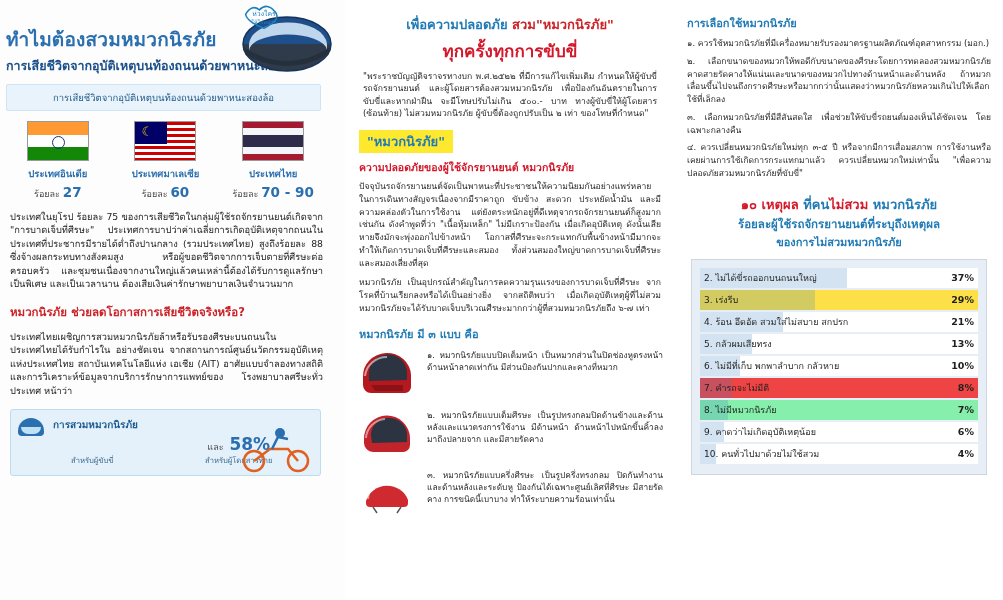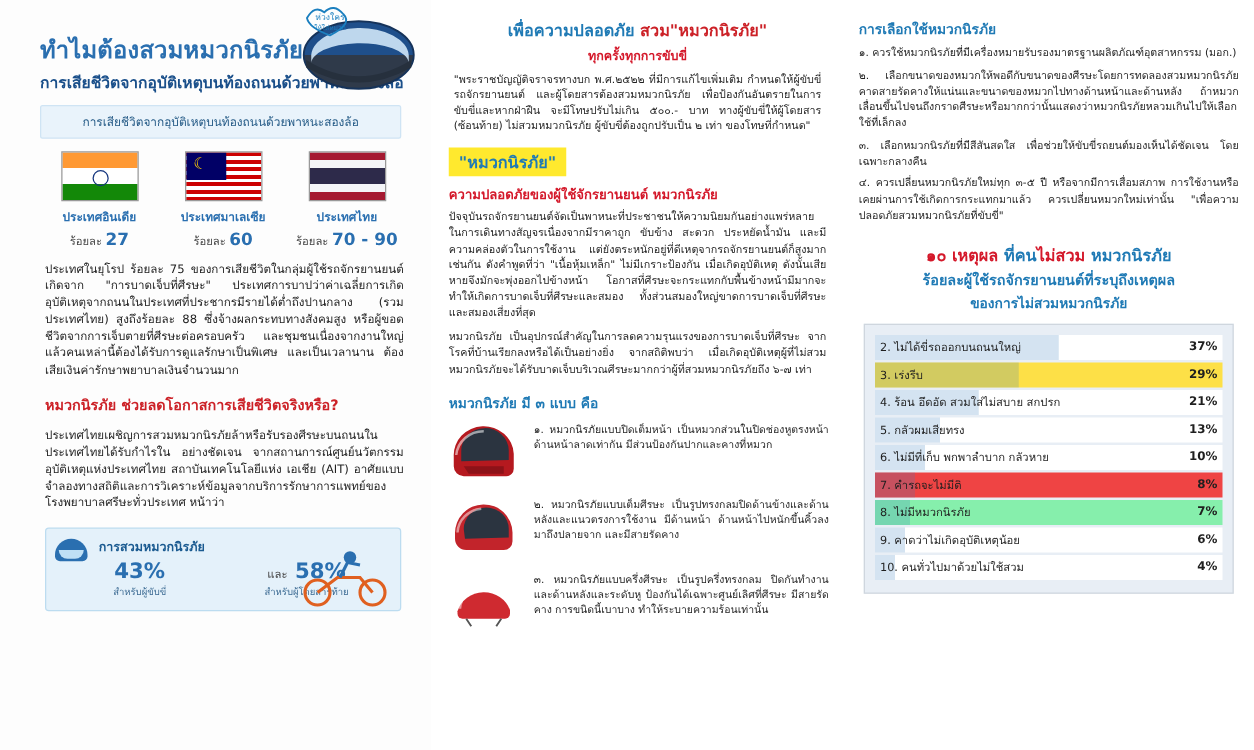--- a/index.html
+++ b/index.html
@@ -21,7 +21,7 @@
   .col-right  { left:675px; width:328px; height:600px; background:#ffffff; }
 
   
-  .lc-pad { padding:10px 14px 0 14px;margin-left:12px; }
+  .lc-pad { padding:10px 14px 0 0; }
   .title-main {
     color:#2a6fb0; font-size:19px; font-weight:bold; letter-spacing:.2px;
     margin:14px 0 2px 6px;

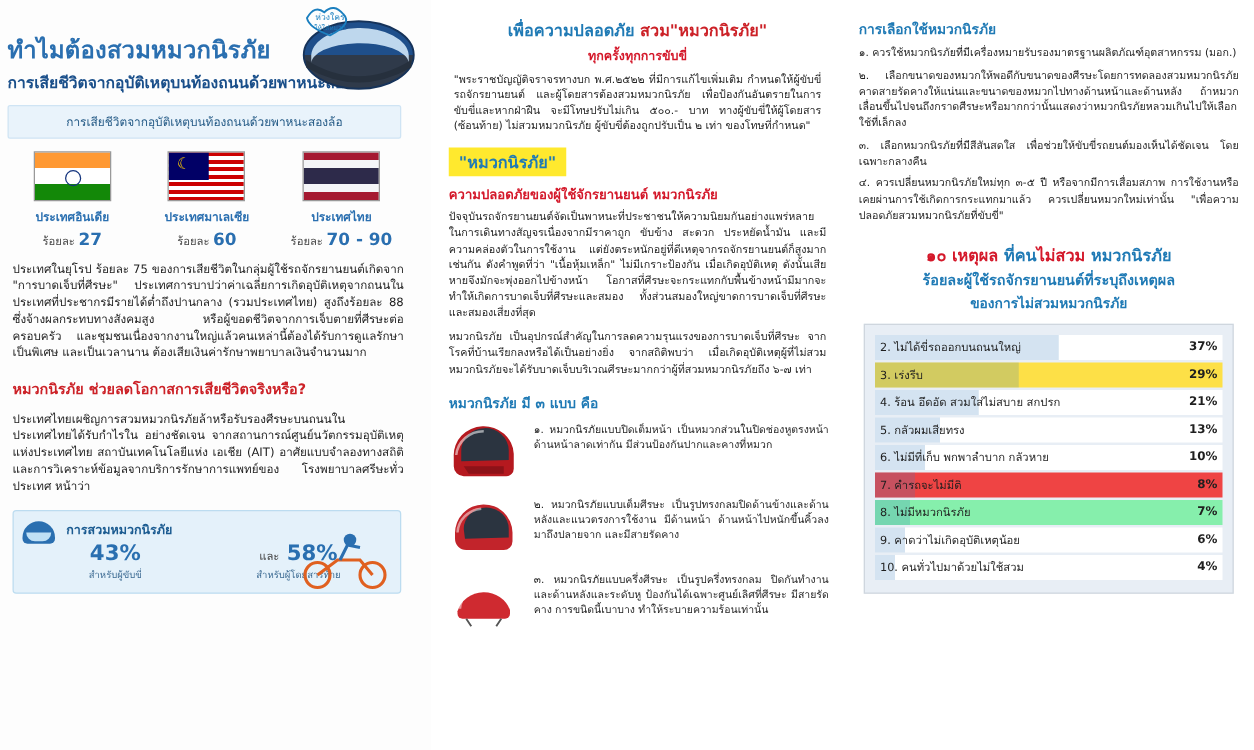--- a/index.html
+++ b/index.html
@@ -96,7 +96,7 @@
   .mid-pad { padding:8px 12px 0 12px; }
   .mid-h1 { text-align:center; color:#1f7ab5; font-size:13px; font-weight:bold; margin:6px 0 2px 0; }
   .mid-h1 .red { color:#cc2127; }
-  .mid-h2 { text-align:center; color:#d4182a; font-size:10px; font-weight:bold; margin:0 0 6px 0; }
+  .mid-h2 { text-align:center; color:#d4182a; font-size:17px; font-weight:bold; margin:0 0 6px 0; }
   .quote { font-size:8.6px; line-height:1.45; color:#1f1f1f; text-align:justify; margin:0 6px; }
   .hl-yellow {
     display:inline-block; background:#ffe92e; color:#1f7ab5; font-weight:bold;

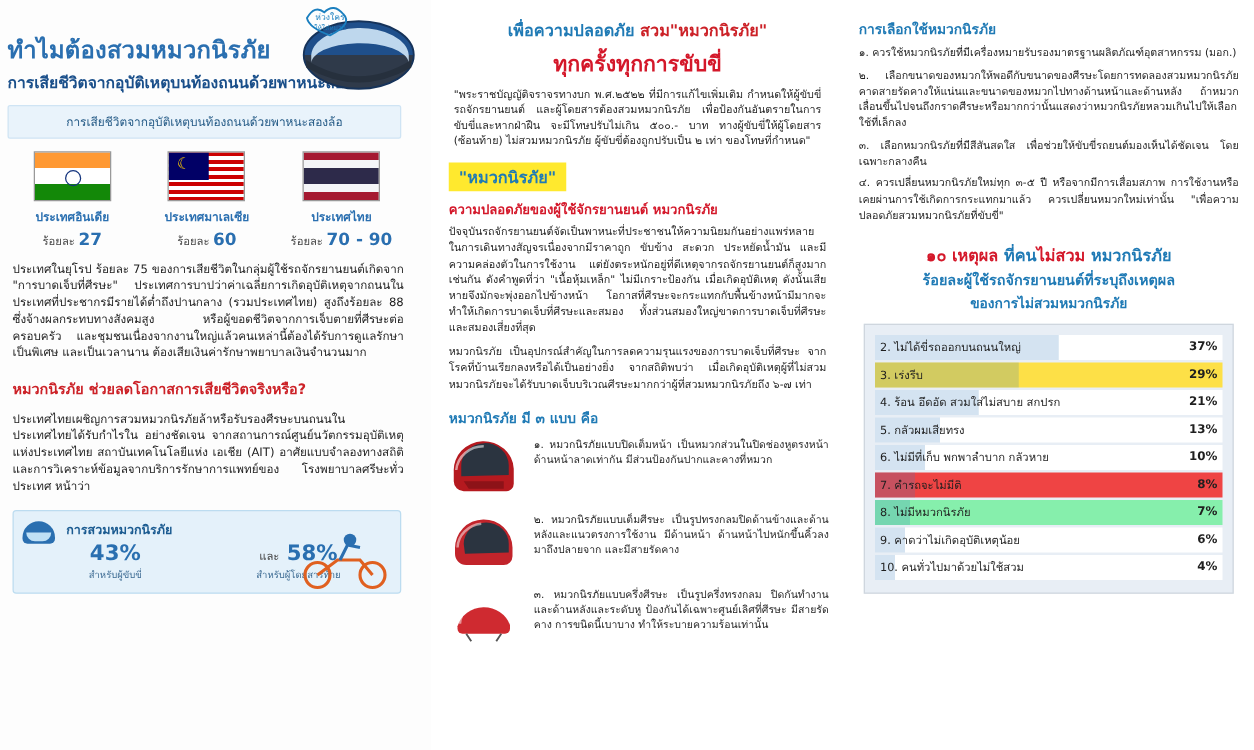--- a/index.html
+++ b/index.html
@@ -194,7 +194,6 @@
         <h4>การสวมหมวกนิรภัย</h4>
         <div class="pcts">
           <div class="pct-blk">
-            <div class="pct-num">43%</div>
             <div class="pct-cap">สำหรับผู้ขับขี่</div>
           </div>
           <div class="pct-blk">

